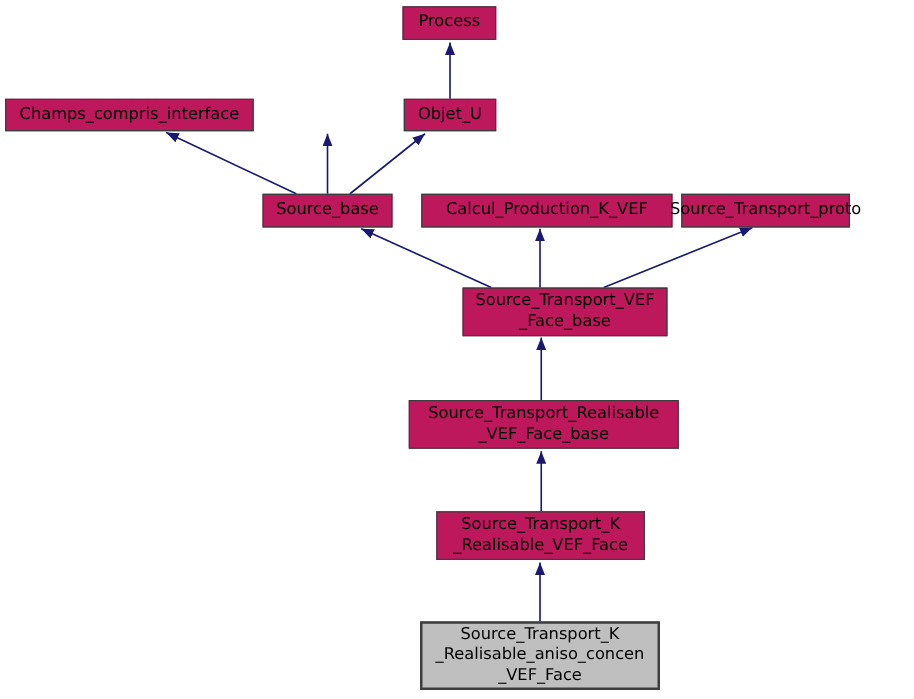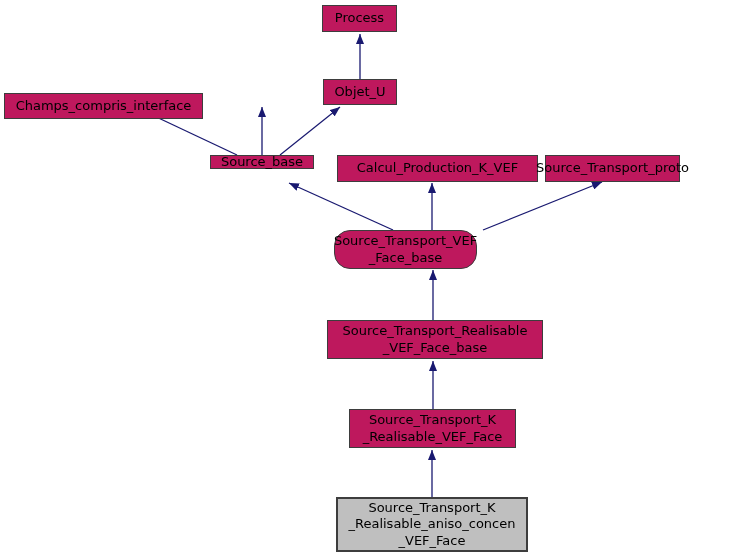--- a/index.html
+++ b/index.html
@@ -74,7 +74,7 @@
     <span>Process</span>
   </div>
 
-  <div class="node" style="left:4px; top:93px; width:199px; height:26px;">
+  <div class="node" style="left:4px; top:79px; width:199px; height:26px;">
     <span>Champs_compris_interface</span>
   </div>
 

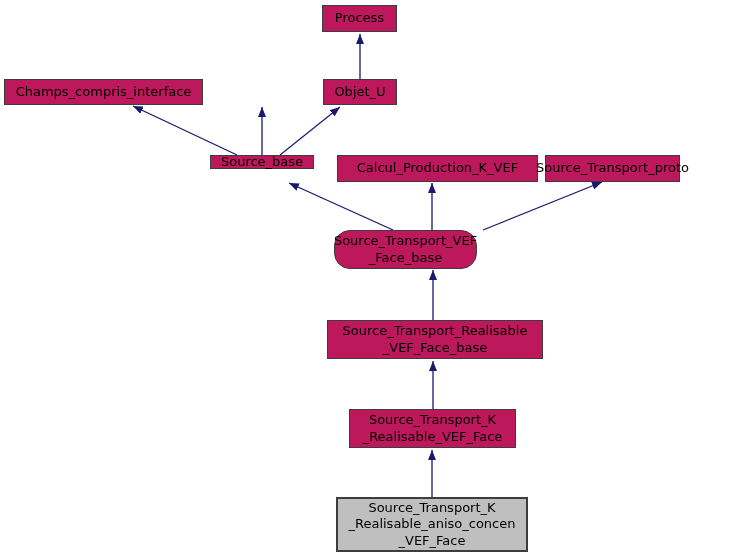--- a/index.html
+++ b/index.html
@@ -83,7 +83,7 @@
     <span>Objet_U</span>
   </div>
 
-  <div class="node" style="left:210px; top:155px; width:104px; height:14px;">
+  <div class="node" style="left:210px; top:155px; width:104px; height:27px;">
     <span>Source_base</span>
   </div>
 

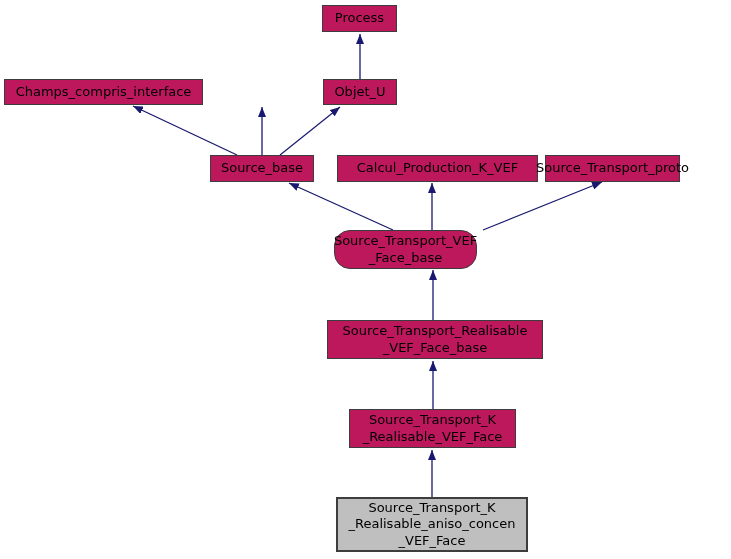--- a/index.html
+++ b/index.html
@@ -95,7 +95,7 @@
     <span>Source_Transport_proto</span>
   </div>
 
-  <div class="node" style="left:334px; top:230px; width:143px; height:39px;border-radius:16px;">
+  <div class="node" style="left:370px; top:230px; width:164px; height:39px;">
     <span>Source_Transport_VEF
 _Face_base</span>
   </div>

